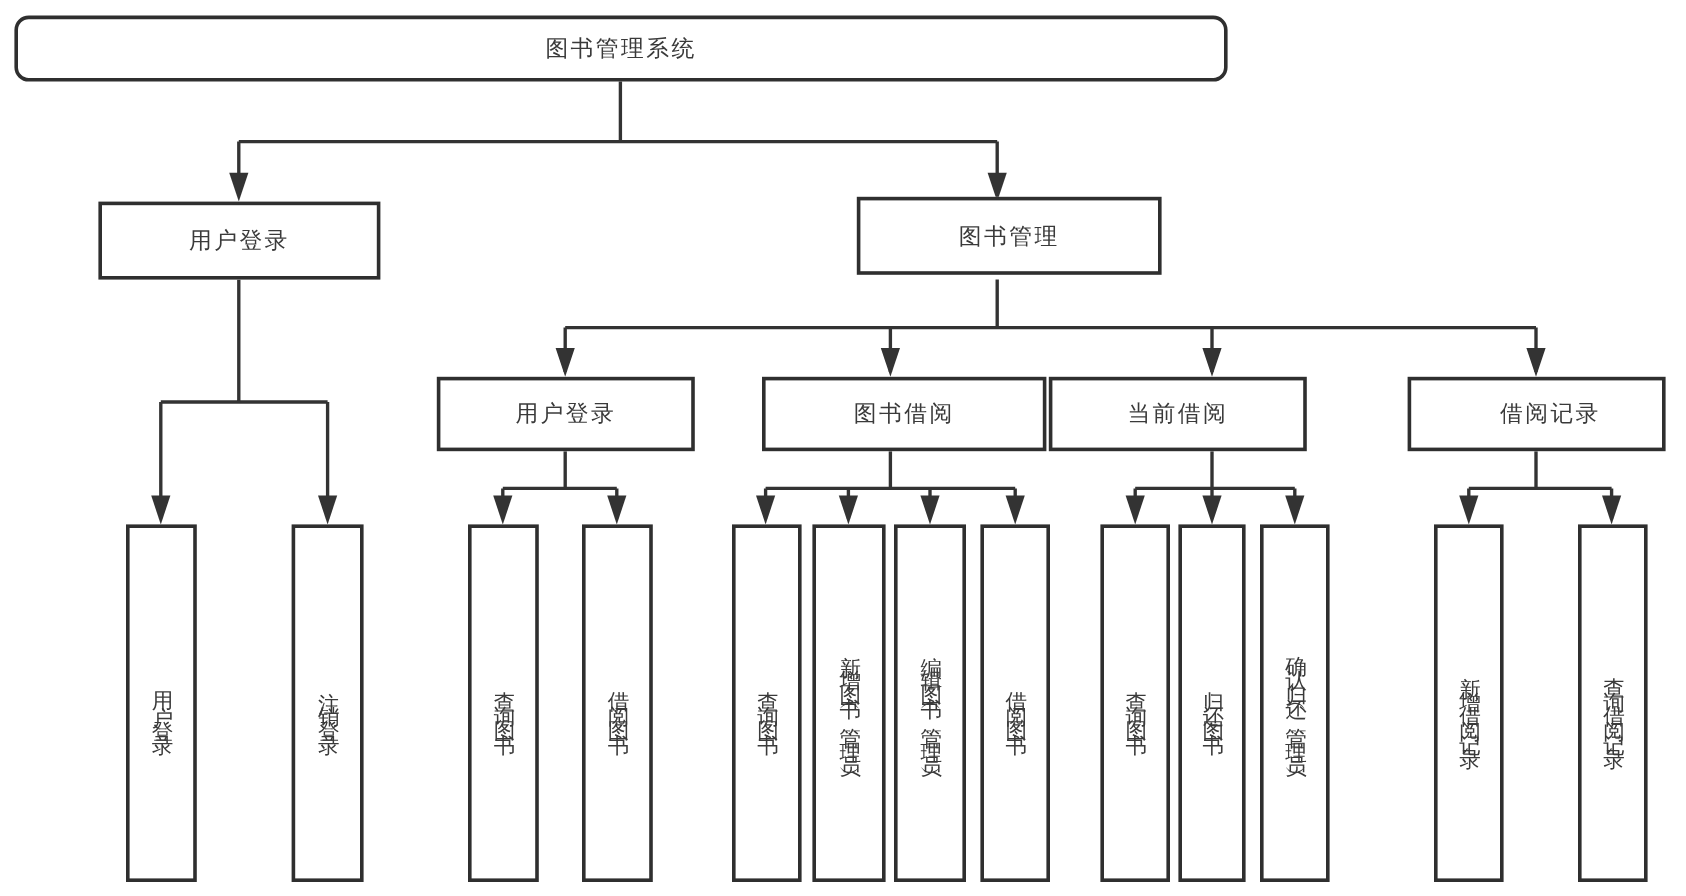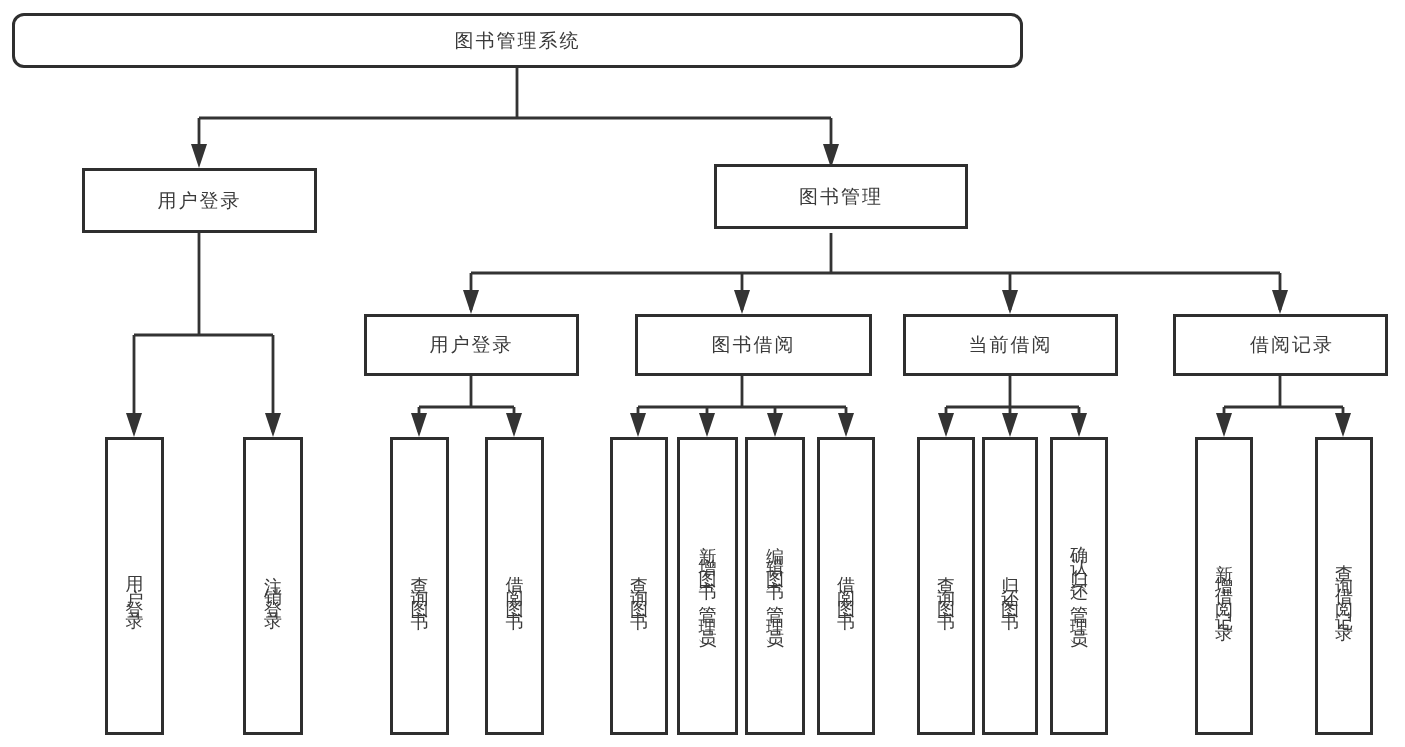--- a/index.html
+++ b/index.html
@@ -121,7 +121,7 @@
   <div class="box" style="left:635px; top:314px; width:237px; height:62px;">
     <span class="hlabel">图书借阅</span>
   </div>
-  <div class="box" style="left:903px; top:314px; width:215px; height:62px;">
+  <div class="box" style="left:874px; top:314px; width:215px; height:62px;">
     <span class="hlabel">当前借阅</span>
   </div>
   <div class="box" style="left:1173px; top:314px; width:215px; height:62px;padding-left:23px;">

